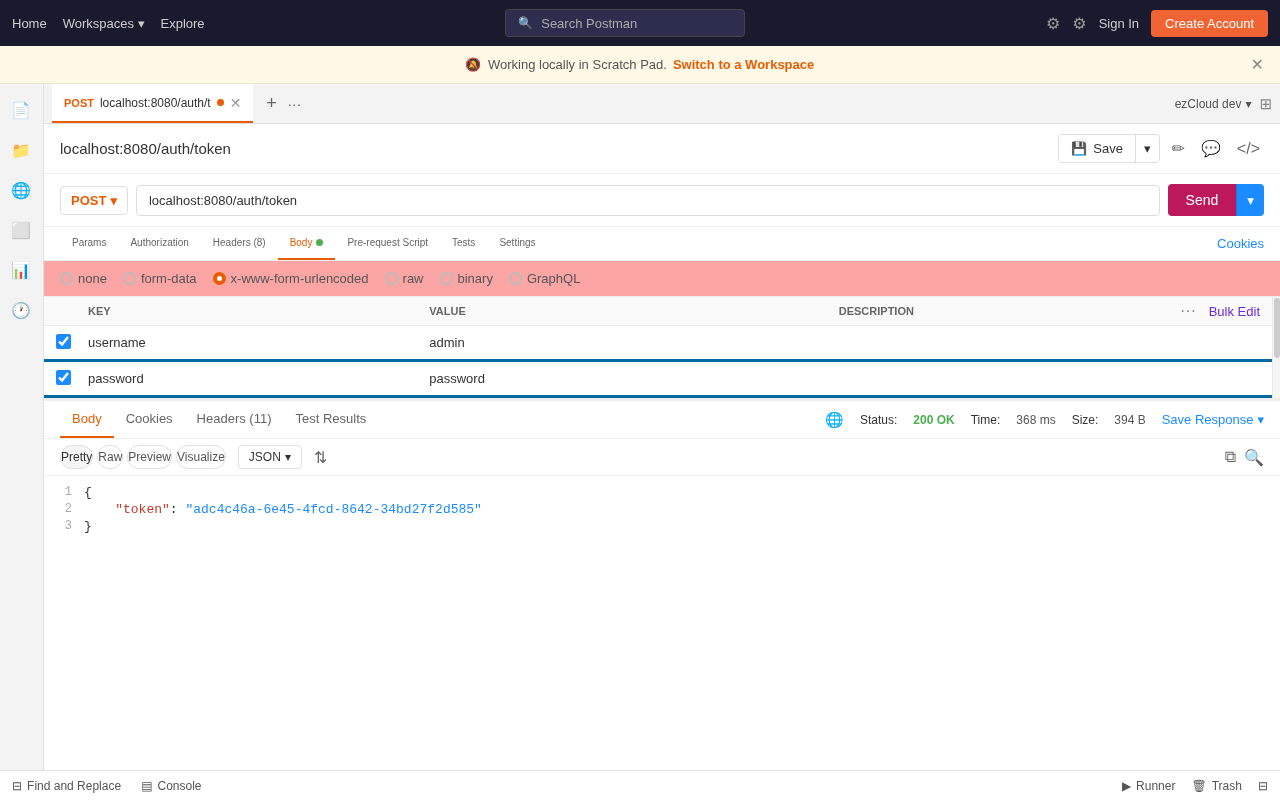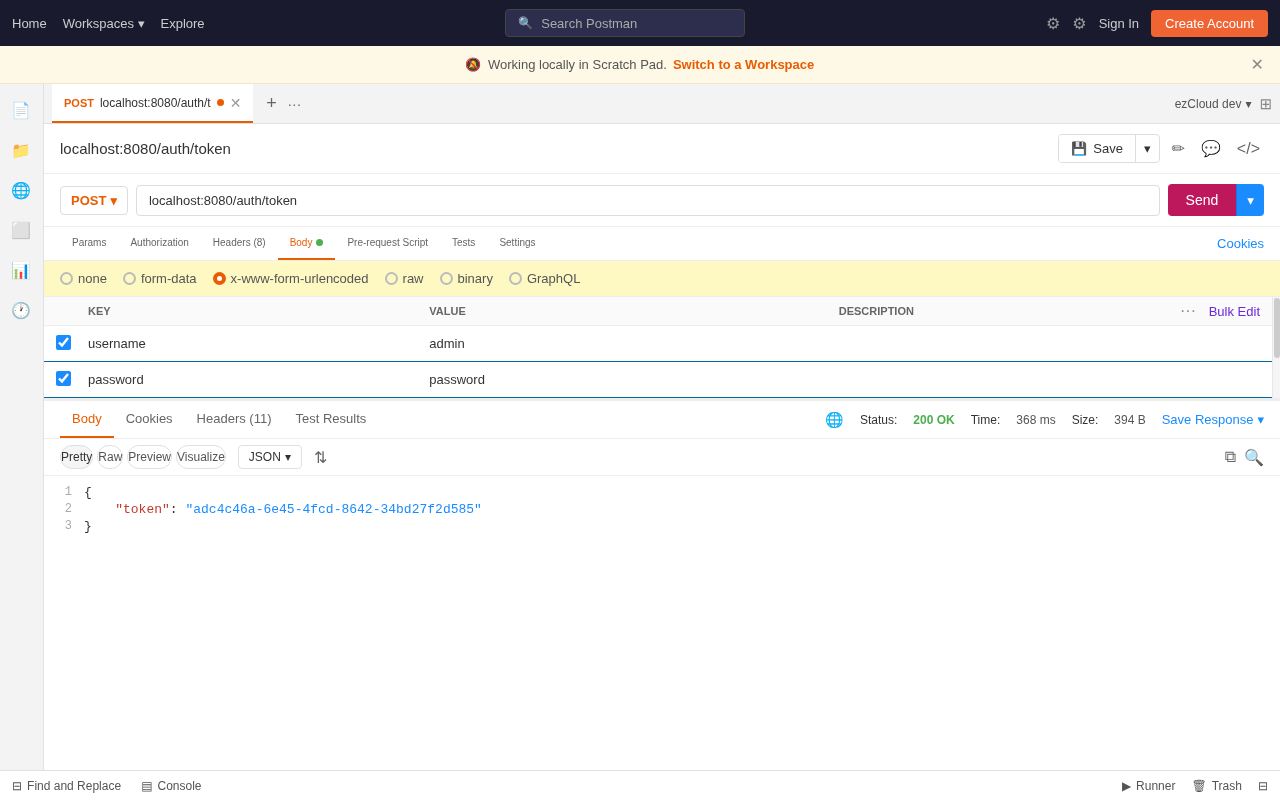--- a/index.html
+++ b/index.html
@@ -133,7 +133,7 @@
     
     .body-types {
       display: flex; align-items: center; gap: 16px;
-      padding: 10px 16px; background: #fef9c3; border-bottom: 1px solid #eee; flex-shrink: 0;
+      padding: 10px 16px; background: #fca5a5; border-bottom: 1px solid #eee; flex-shrink: 0;
     }
     .radio-opt { display: flex; align-items: center; gap: 5px; cursor: pointer; font-size: 13px; color: #555; }
     .radio-circle {

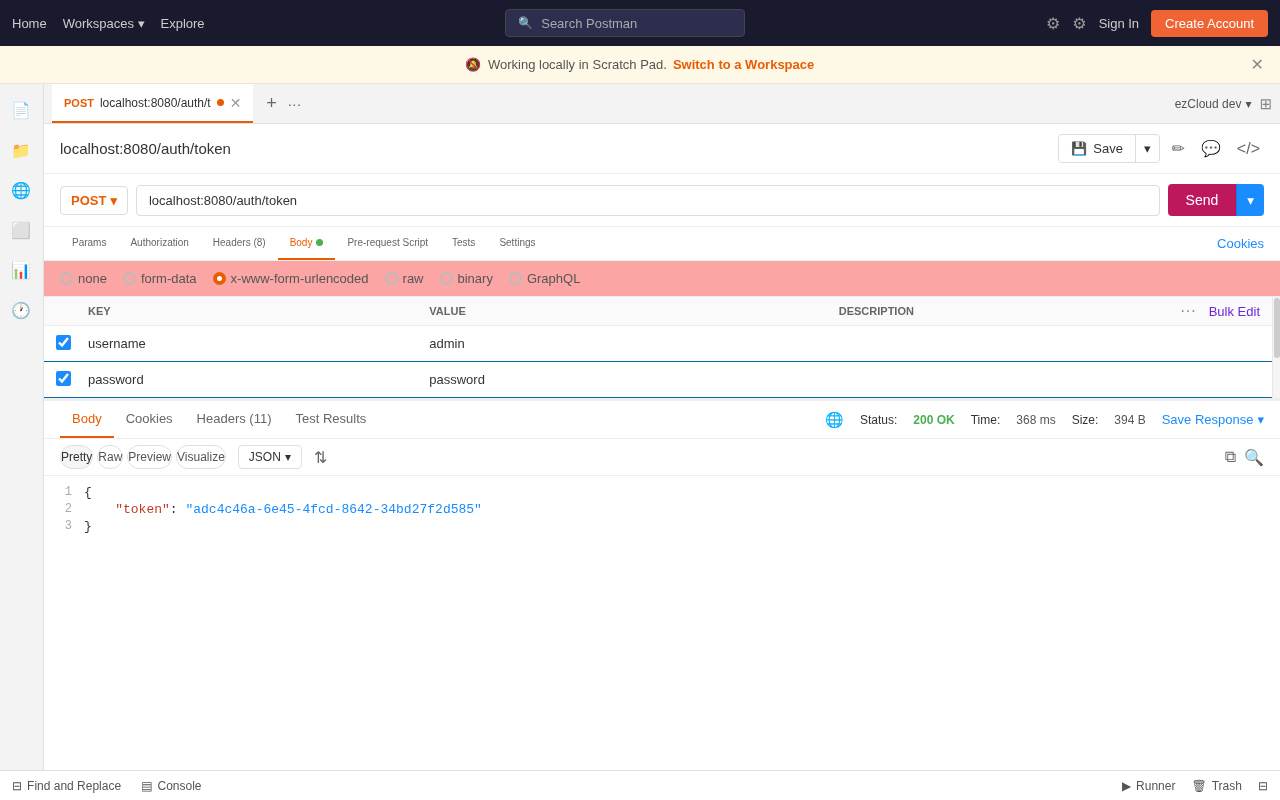--- a/index.html
+++ b/index.html
@@ -223,7 +223,7 @@
 
     .kv-data-row {
       display: flex; align-items: center; padding: 0 12px;
-      border-bottom: 1px solid #0369a1; min-height: 36px; justify-content: center;
+      border-bottom: 3px solid #0369a1; min-height: 36px; justify-content: center;
     }
     .kv-data-cell { font-size: 13px; color: #333; padding: 0; }
 

